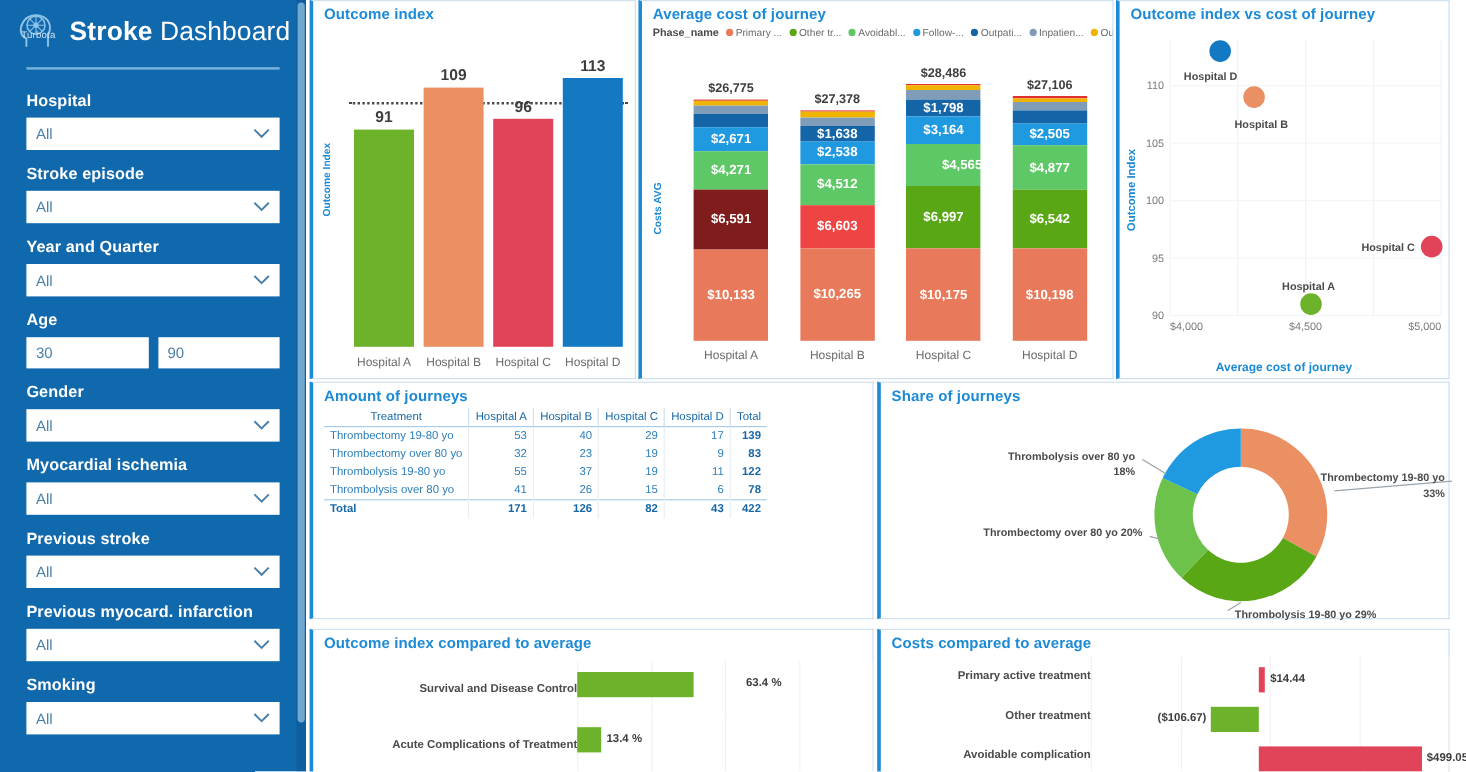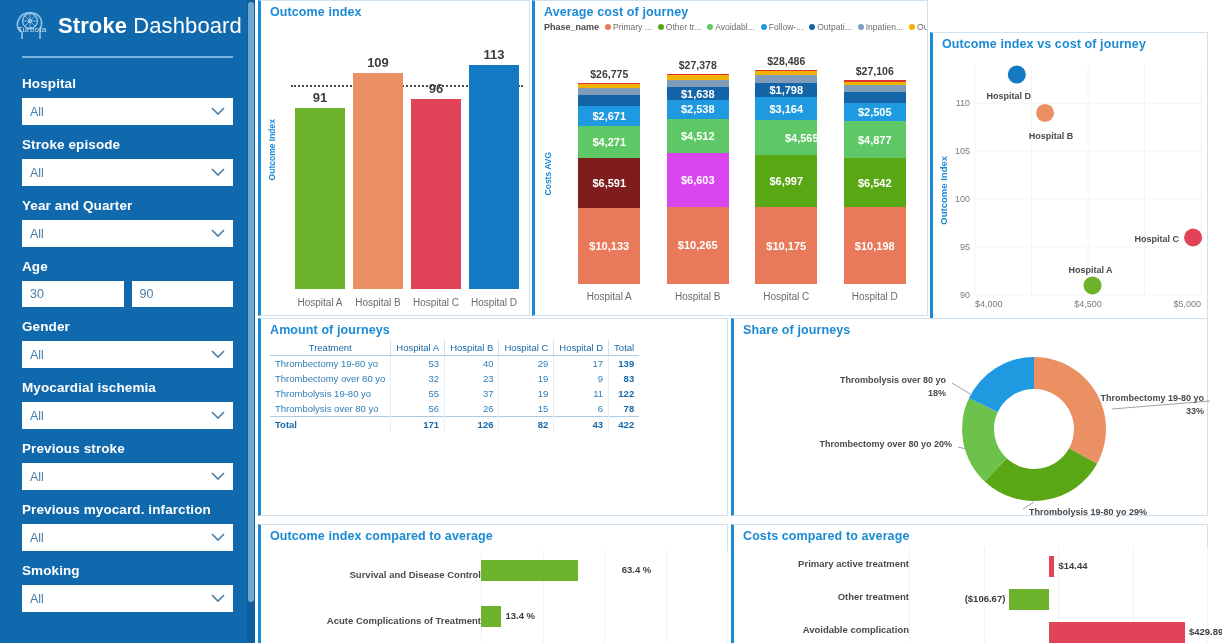--- a/index.html
+++ b/index.html
@@ -114,7 +114,7 @@
   .sc-ylab { position: absolute; left: 8px; top: 120px; }
 
   
-  #p-scatter { left: 675px; top: 0px; width: 278px; height: 316px; margin-top: 32px; }
+  #p-scatter { left: 675px; top: 0px; width: 278px; height: 316px; }
   .scat-wrap { position: relative; width: 100%; height: 294px; }
   .scat-xtitle {
     position: absolute; bottom: 1px; left: 0; right: 0; text-align: center;

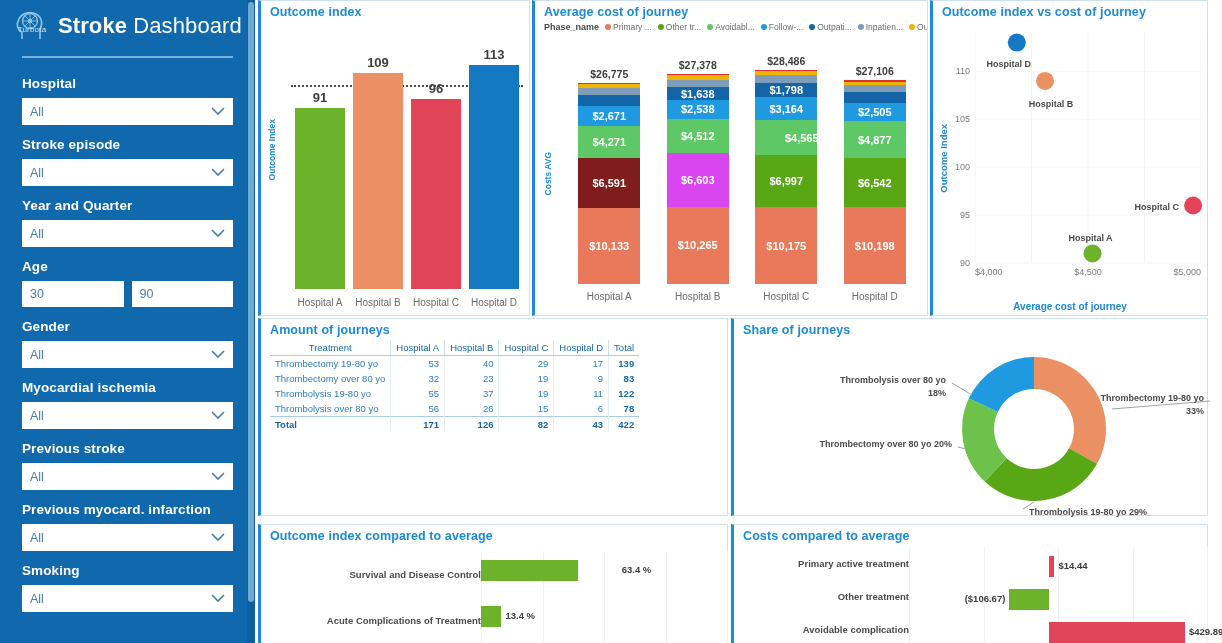--- a/index.html
+++ b/index.html
@@ -385,7 +385,7 @@
                 <div class="sc-seg" style="height: 33.9547px; background: rgb(95, 200, 102);">
                   <span>$4,512</span>
                 </div>
-                <div class="sc-seg" style="height: 54px; background: #d946ef;">
+                <div class="sc-seg" style="height: 36px; background: #ef4444;">
                   <span>$6,603</span>
                 </div>
                 <div class="sc-seg" style="height: 77.2485px; background: rgb(232, 121, 90);">

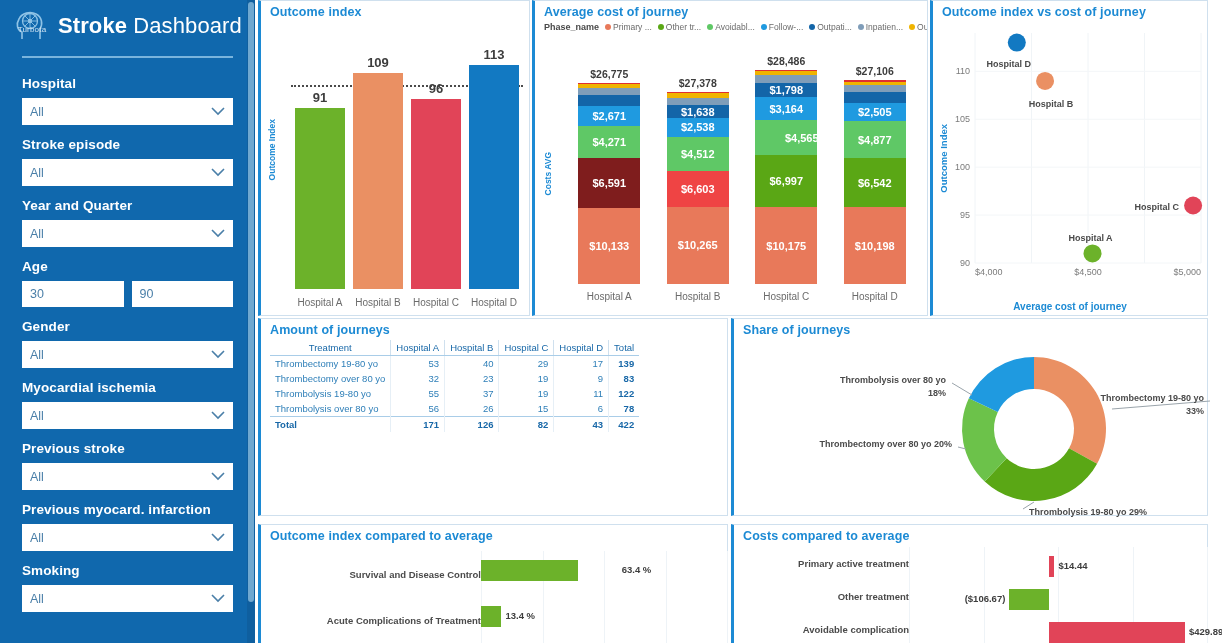--- a/index.html
+++ b/index.html
@@ -523,7 +523,7 @@
             </tr>
             <tr>
               <td class="treat">Thrombolysis over 80 yo</td>
-              <td>56</td>
+              <td>41</td>
               <td>26</td>
               <td>15</td>
               <td>6</td>

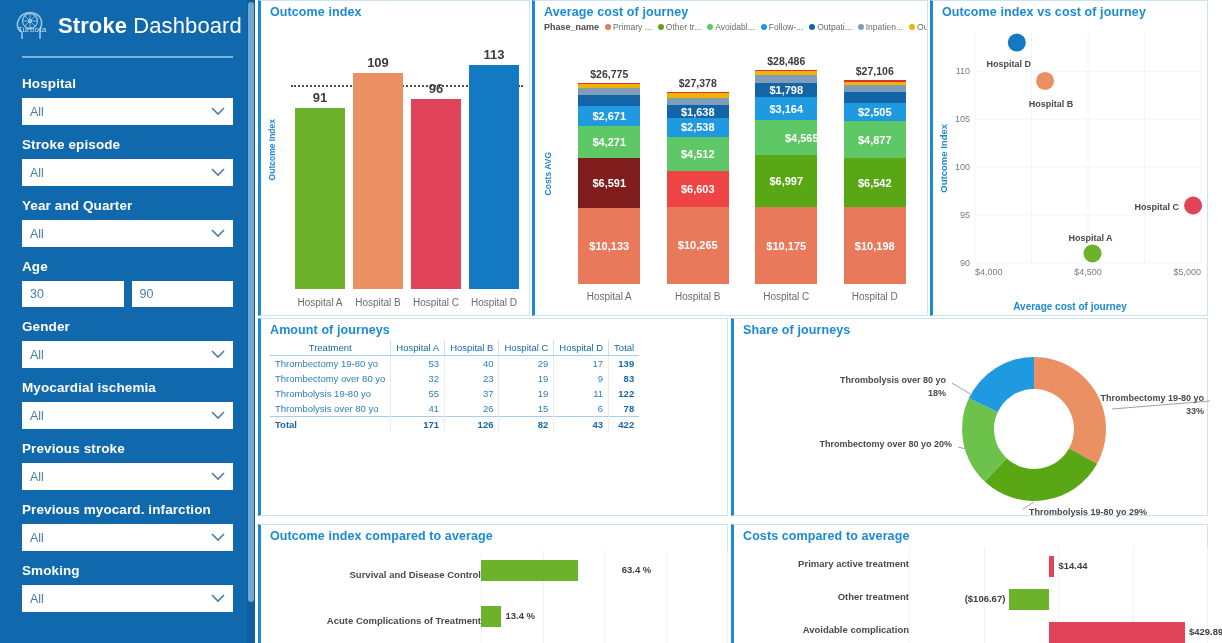--- a/index.html
+++ b/index.html
@@ -627,7 +627,7 @@
               <div class="hb-grid" style="left: 75%;"></div>
               <div class="hb-grid" style="left: 100%;"></div>
               <div class="hb-bar" style="background: rgb(225, 68, 88); width: 45.6125%; left: 47%;"></div>
-              <div class="hb-val" style="left: 92.6125%; margin-left: 4px;">$429.89</div>
+              <div class="hb-val" style="left: 92.6125%; margin-left: 4px;">$499.05</div>
             </div>
           </div>
         </div>

